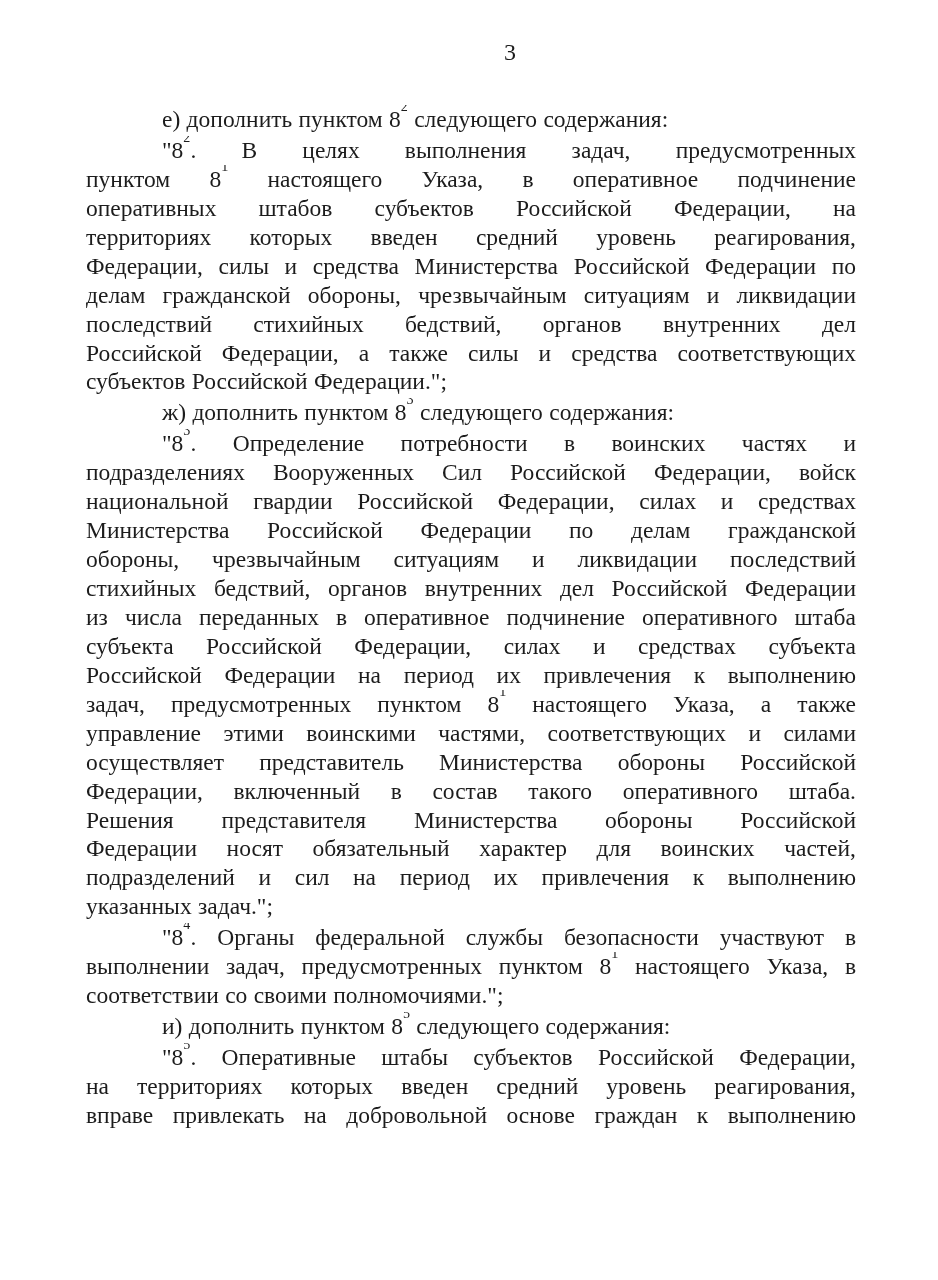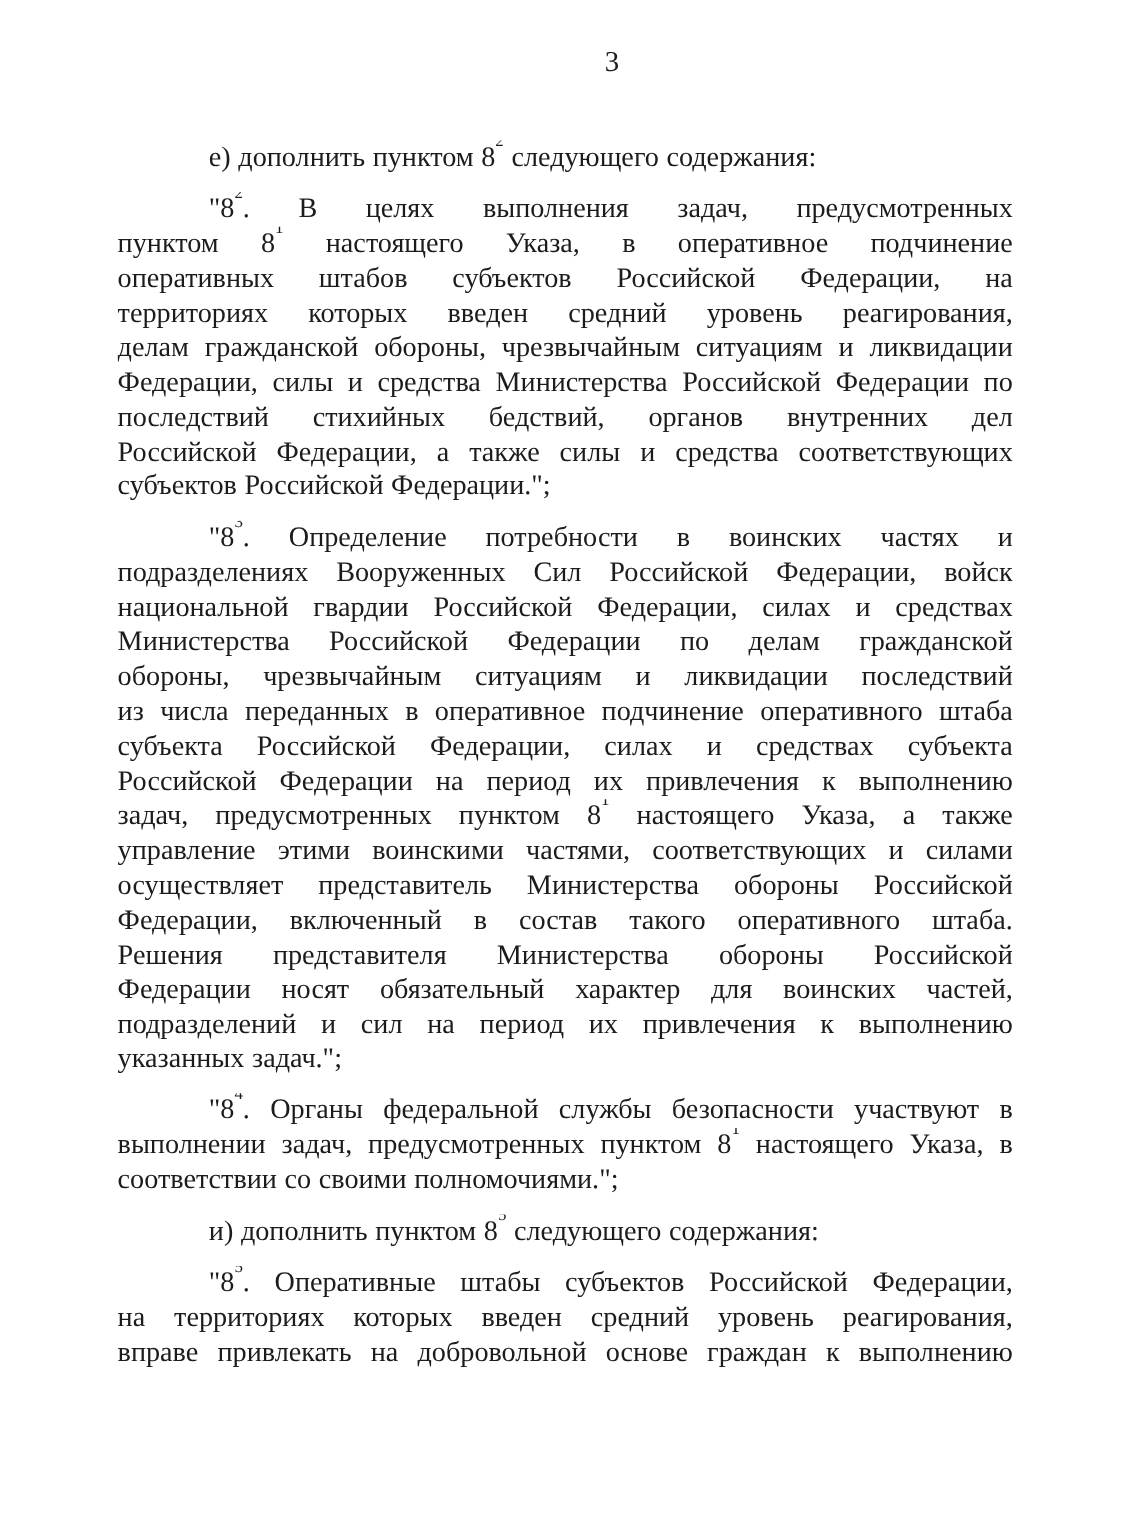--- a/index.html
+++ b/index.html
@@ -33,7 +33,7 @@
     font-size: 23.5px;
     line-height: 28.95px;
   }
-  .block { margin: 14px; padding: 0; }
+  .block { margin: 2px; padding: 0; }
   .line {
     height: 28.95px;
     overflow: hidden;

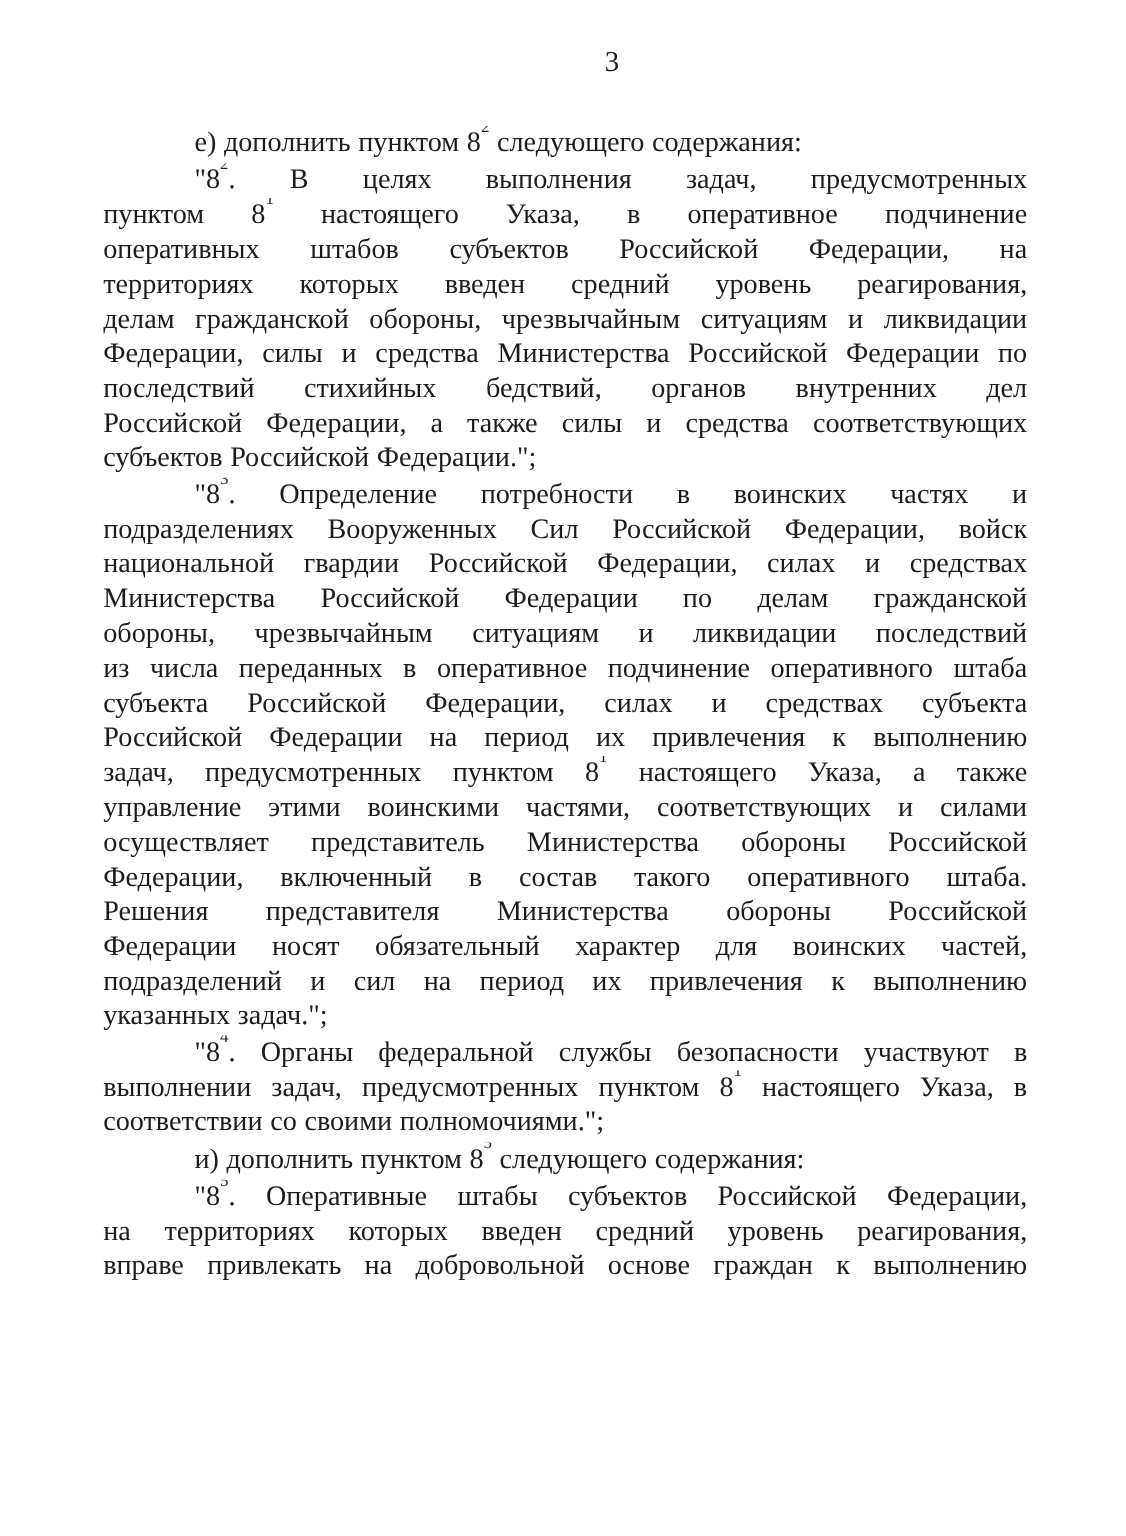--- a/index.html
+++ b/index.html
@@ -69,8 +69,8 @@
         <div class="line just">пунктом 8<sup>1</sup> настоящего Указа, в оперативное подчинение</div>
         <div class="line just">оперативных штабов субъектов Российской Федерации, на</div>
         <div class="line just">территориях которых введен средний уровень реагирования,</div>
+        <div class="line just">Федерации, силы и средства Министерства Российской Федерации по</div>
         <div class="line just">делам гражданской обороны, чрезвычайным ситуациям и ликвидации</div>
-        <div class="line just">Федерации, силы и средства Министерства Российской Федерации по</div>
         <div class="line just">последствий стихийных бедствий, органов внутренних дел</div>
         <div class="line just">Российской Федерации, а также силы и средства соответствующих</div>
         <div class="line">субъектов Российской Федерации.";</div>

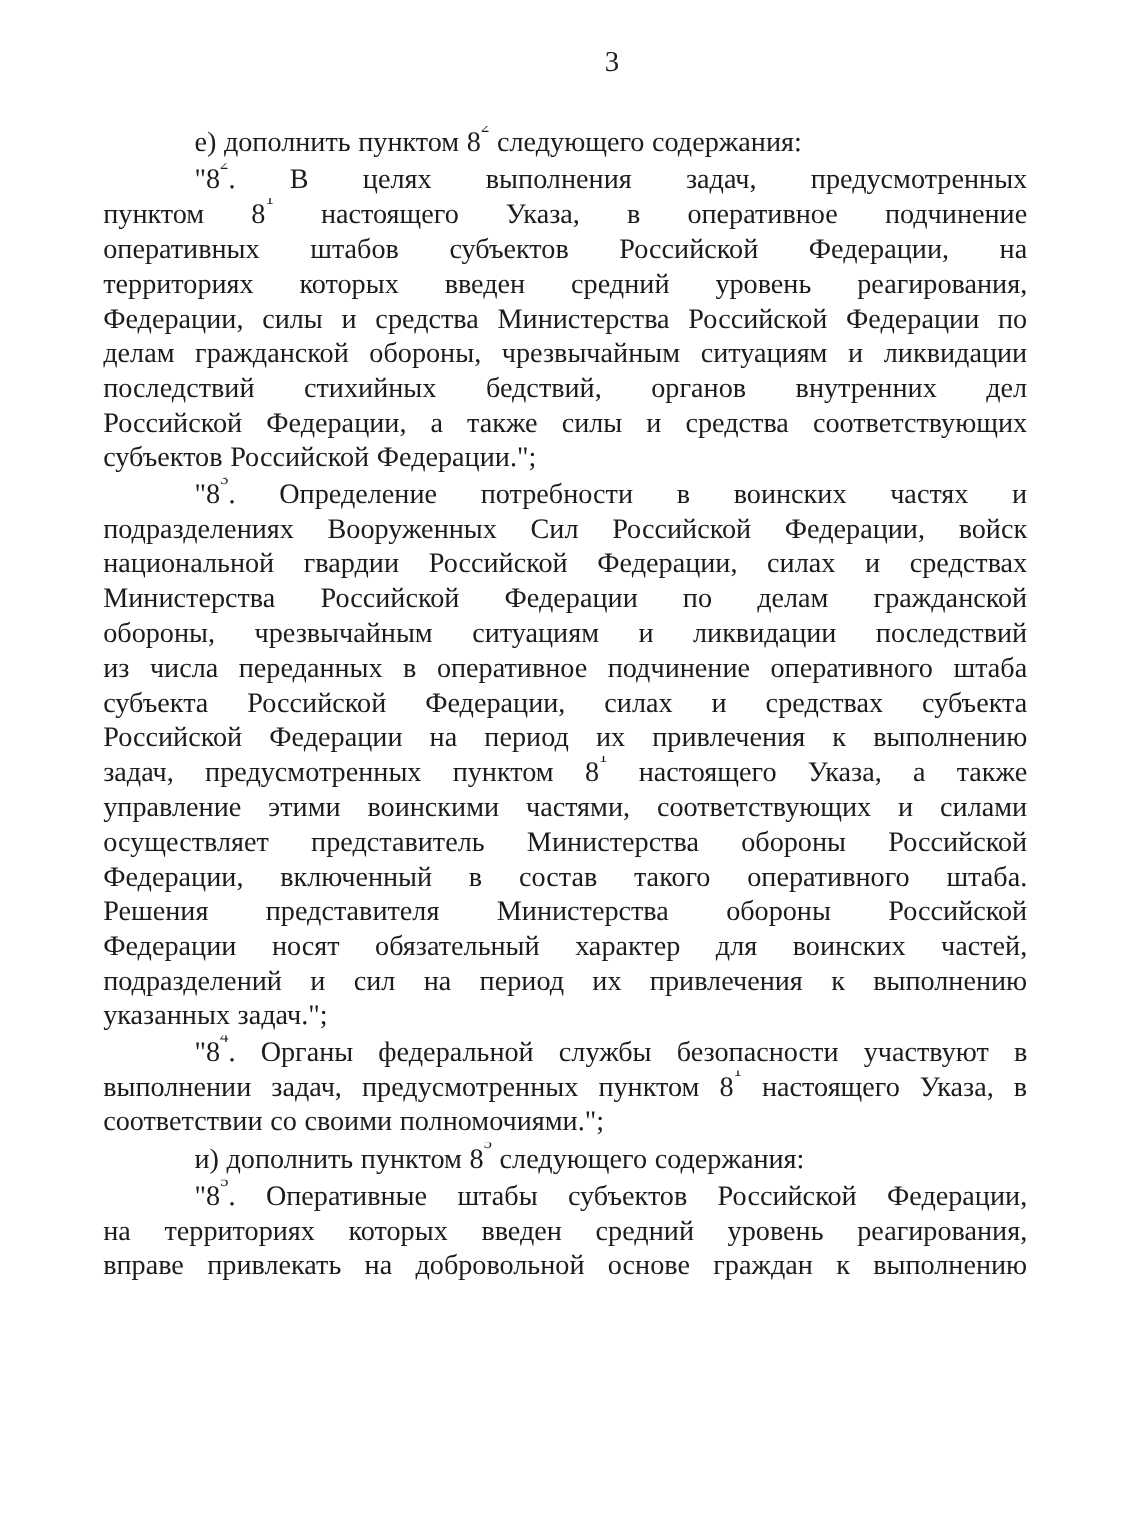--- a/index.html
+++ b/index.html
@@ -76,6 +76,9 @@
         <div class="line">субъектов Российской Федерации.";</div>
       </div>
       <div class="block">
+        <div class="line ind">ж) дополнить пунктом 8<sup>3</sup> следующего содержания:</div>
+      </div>
+      <div class="block">
         <div class="line just ind">"8<sup>3</sup>. Определение потребности в воинских частях и</div>
         <div class="line just">подразделениях Вооруженных Сил Российской Федерации, войск</div>
         <div class="line just">национальной гвардии Российской Федерации, силах и средствах</div>

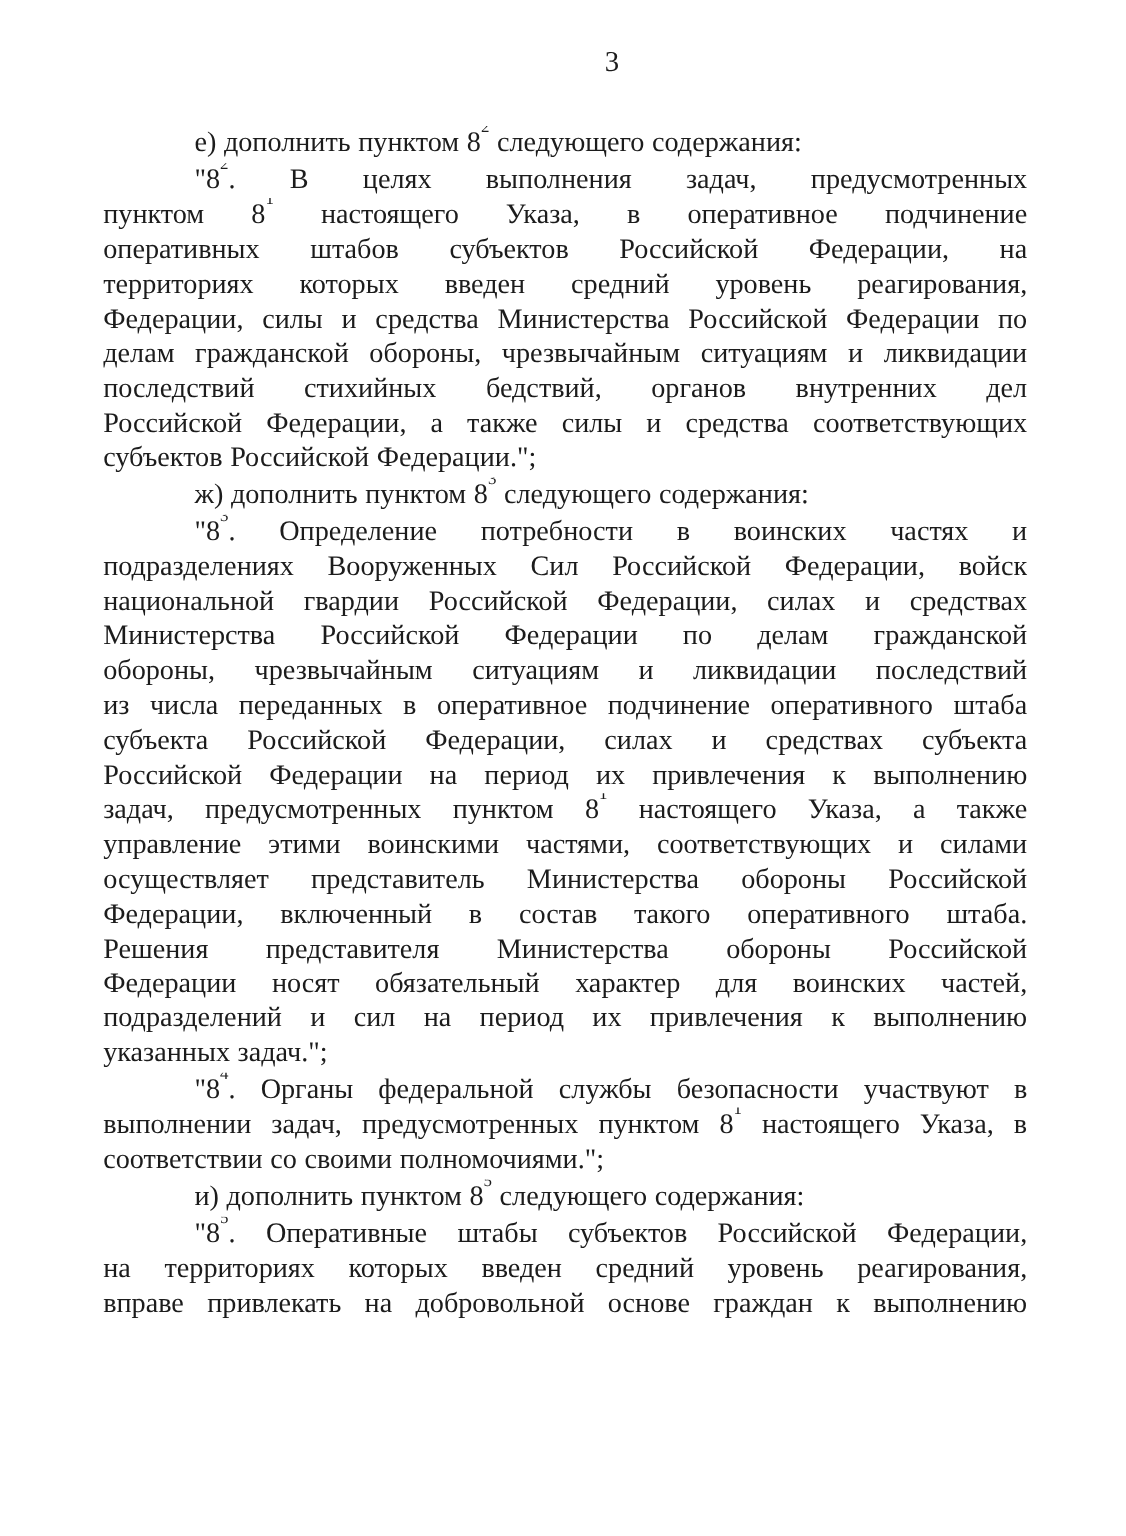--- a/index.html
+++ b/index.html
@@ -84,6 +84,7 @@
         <div class="line just">национальной гвардии Российской Федерации, силах и средствах</div>
         <div class="line just">Министерства Российской Федерации по делам гражданской</div>
         <div class="line just">обороны, чрезвычайным ситуациям и ликвидации последствий</div>
+        <div class="line just">стихийных бедствий, органов внутренних дел Российской Федерации</div>
         <div class="line just">из числа переданных в оперативное подчинение оперативного штаба</div>
         <div class="line just">субъекта Российской Федерации, силах и средствах субъекта</div>
         <div class="line just">Российской Федерации на период их привлечения к выполнению</div>

